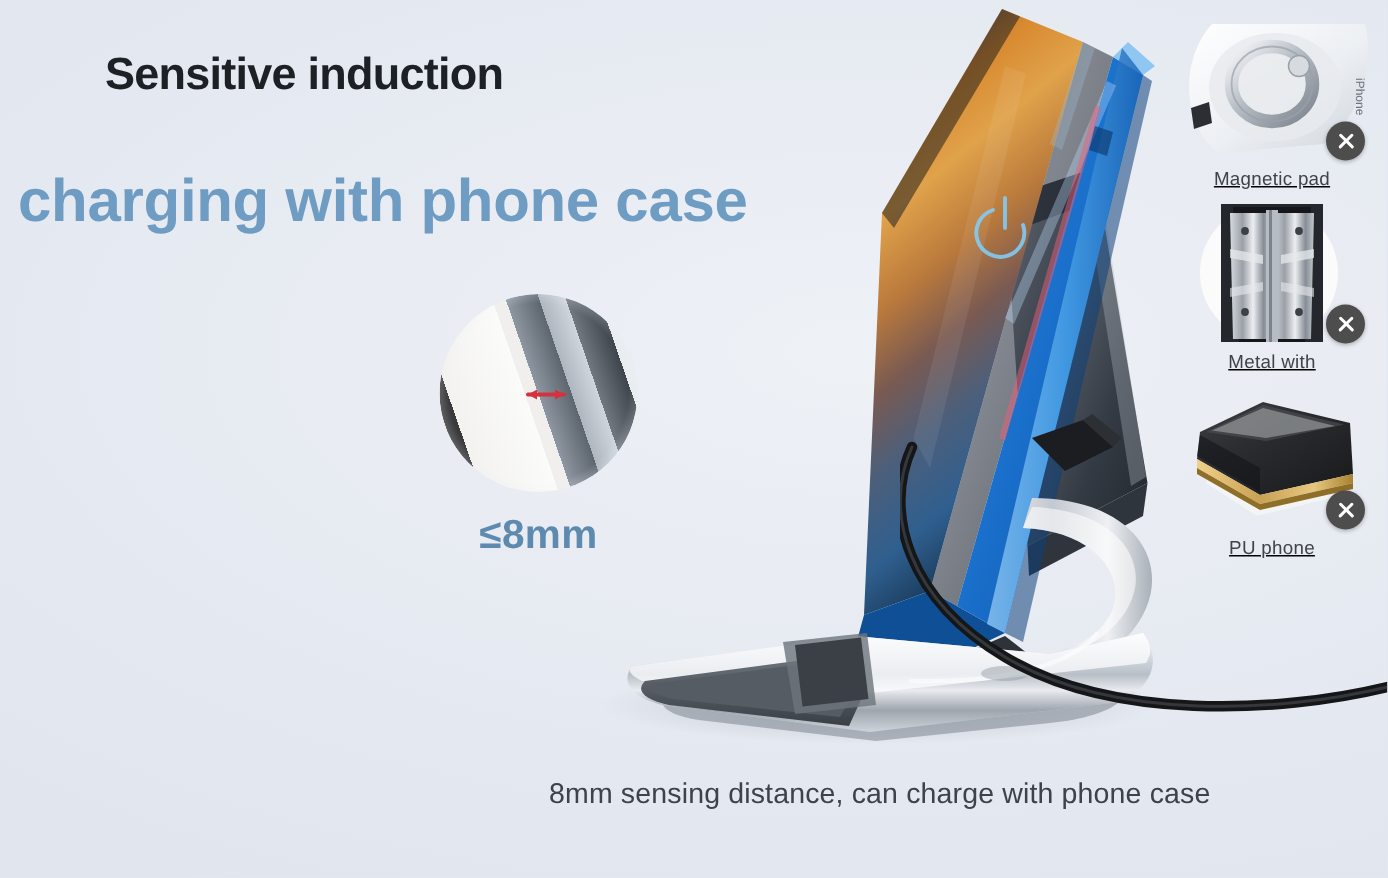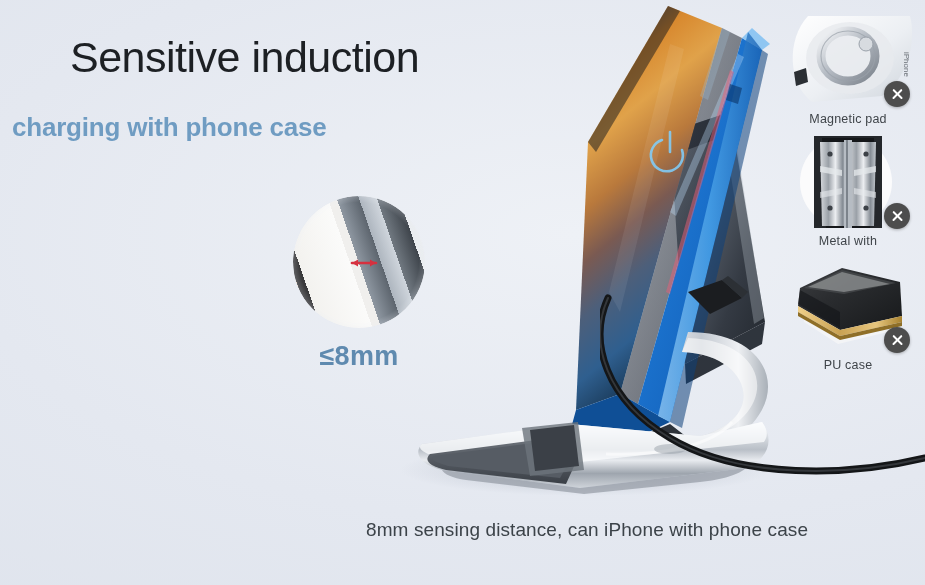--- a/index.html
+++ b/index.html
@@ -16,7 +16,7 @@
   
   .headline{
     position:absolute;left:70px;top:33px;
-    font-size:43px;font-weight:400;letter-spacing:-0.5px;
+    font-size:30px;font-weight:700;letter-spacing:-0.5px;
     color:#1d2024;white-space:nowrap;
   }
   .subheadline{

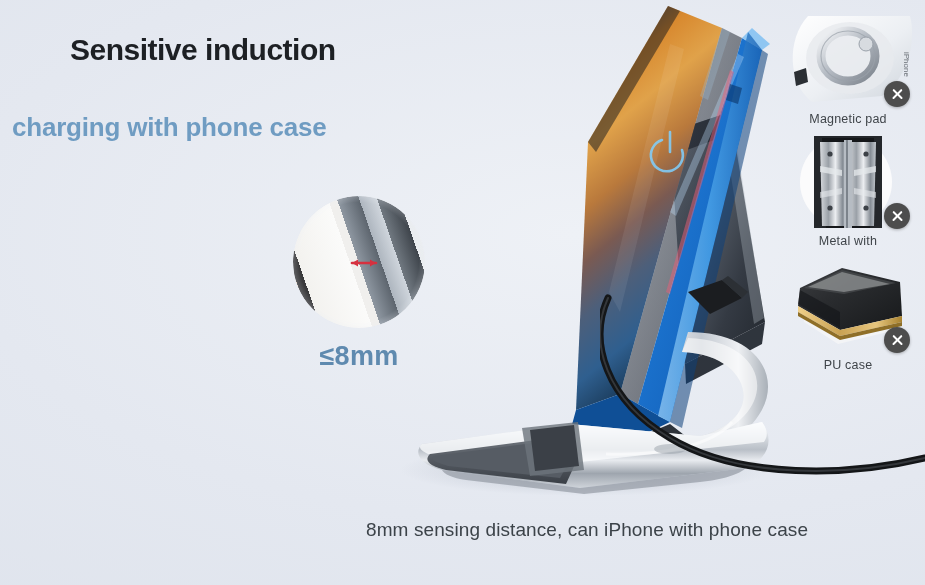--- a/index.html
+++ b/index.html
@@ -21,7 +21,7 @@
   }
   .subheadline{
     position:absolute;left:12px;top:112px;
-    font-size:26px;font-weight:600;letter-spacing:-0.2px;
+    font-size:40px;font-weight:600;letter-spacing:-0.2px;
     color:#6f9cc2;white-space:nowrap;text-align:right;
   }
 

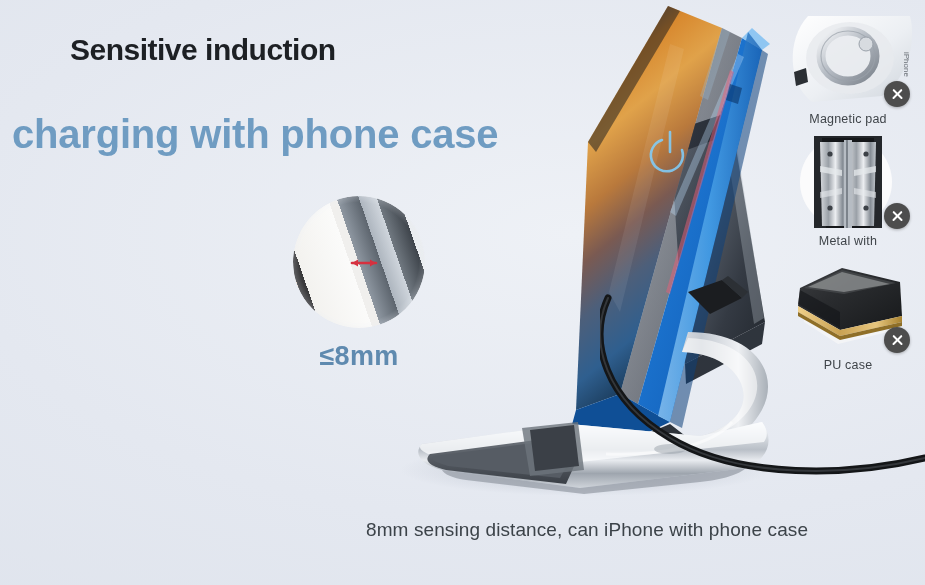--- a/index.html
+++ b/index.html
@@ -67,7 +67,7 @@
 
   
   .thumbs{position:absolute;left:778px;top:14px;width:140px;}
-  .thumb{position:relative;width:140px;margin-bottom:6px;}
+  .thumb{position:relative;width:140px;margin-bottom:6px;text-decoration:underline;}
   .thumb-art{position:relative;width:140px;height:95px;}
   .badge{
     position:absolute;right:8px;bottom:2px;width:26px;height:26px;border-radius:50%;

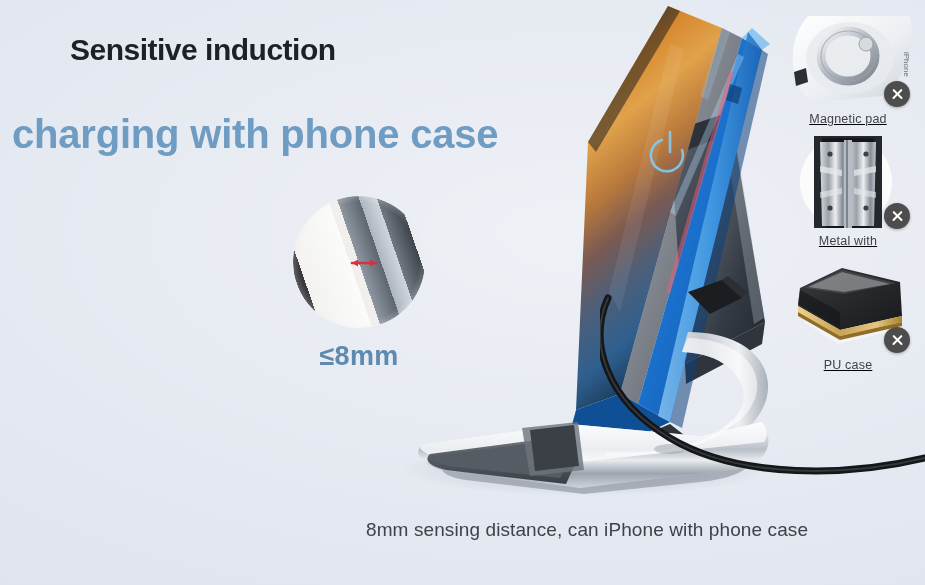--- a/index.html
+++ b/index.html
@@ -340,7 +340,7 @@
         </svg>
         <div class="badge"></div>
       </div>
-      <div class="thumb-label">PU case</div>
+      <div class="thumb-label">PU phone</div>
     </div>
   </div>
 

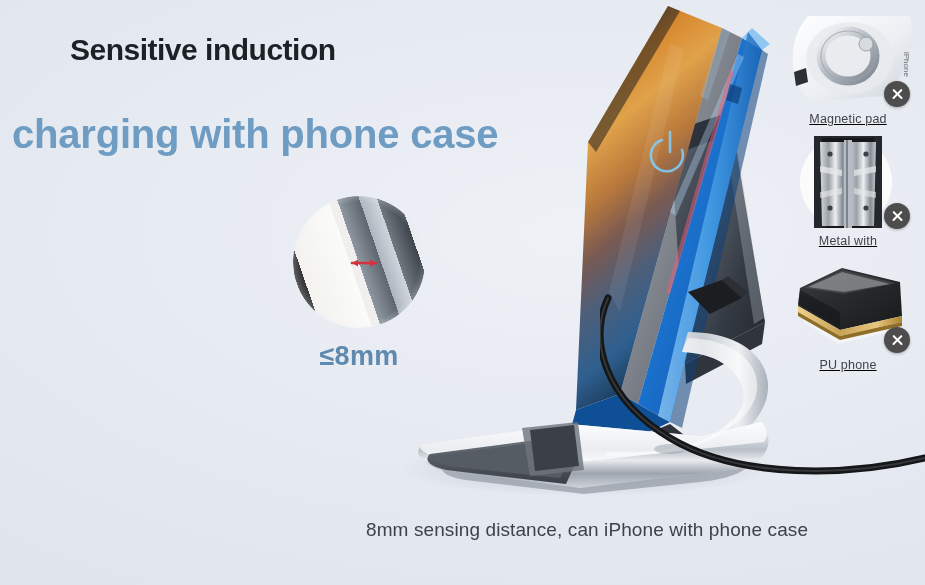--- a/index.html
+++ b/index.html
@@ -344,7 +344,7 @@
     </div>
   </div>
 
-  <div class="caption">8mm sensing distance, can iPhone with phone case</div>
+  <div class="caption">8mm sensing distance, can charge with phone case</div>
 
 </div>
 

